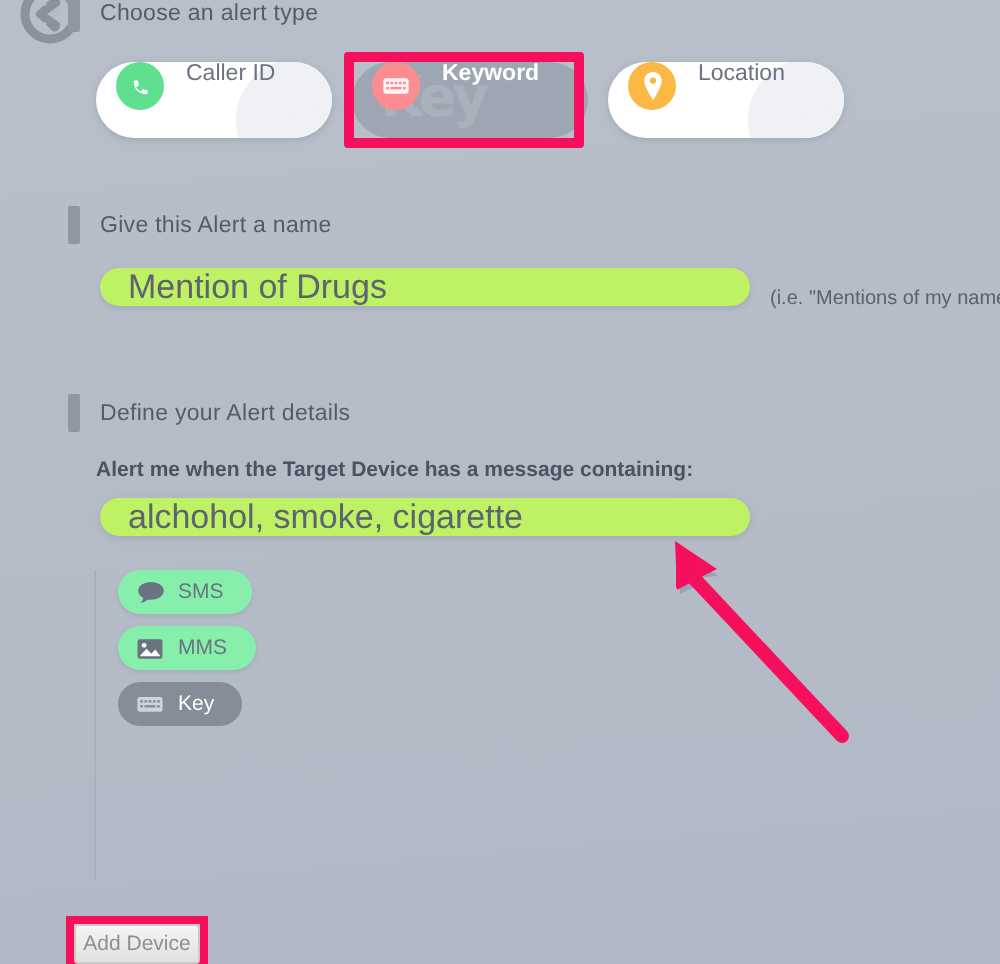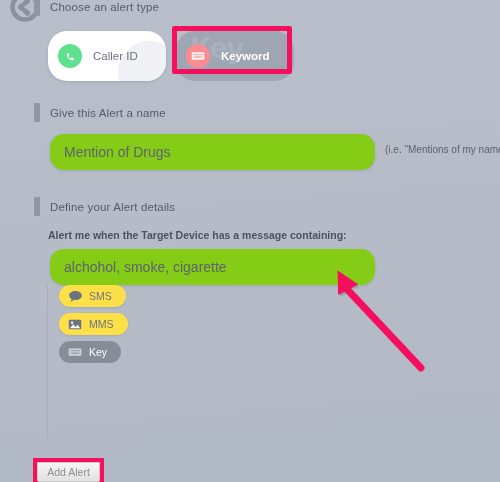--- a/index.html
+++ b/index.html
@@ -51,11 +51,11 @@
   }
   .type-card {
     position: relative;
-    width: 118px; height: 50px;
+    width: 118px; height: 38px;
     border-radius: 19px;
     background: #ffffff;
     display: flex;
-    align-items: center;
+    align-items: flex-start;
     padding-left: 10px;
     gap: 11px;
     overflow: hidden;

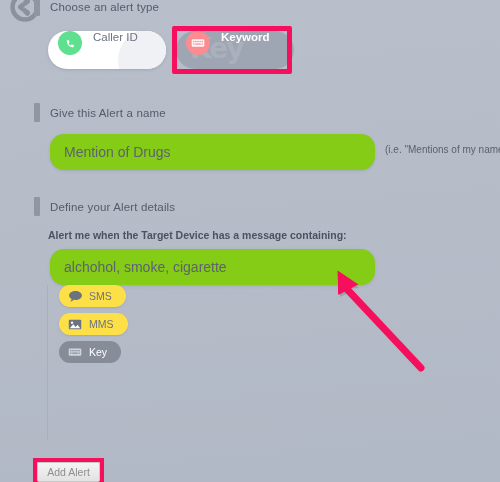--- a/index.html
+++ b/index.html
@@ -283,6 +283,17 @@
     <div class="type-label">Keyword</div>
   </div>
 
+  <div class="type-card">
+    <div class="ghost"></div>
+    <div class="ghost-wedge"></div>
+    <div class="type-icon" style="background:#fcb745;">
+      <svg width="11" height="14" viewBox="0 0 14 18" fill="#ffffff">
+        <path d="M7 0C3.9 0 1.4 2.5 1.4 5.6C1.4 9.8 7 18 7 18S12.6 9.8 12.6 5.6C12.6 2.5 10.1 0 7 0z"></path>
+        <circle cx="7" cy="5.6" r="2" fill="#fcb745"></circle>
+      </svg>
+    </div>
+    <div class="type-label">Location</div>
+  </div>
 
 </div>
 

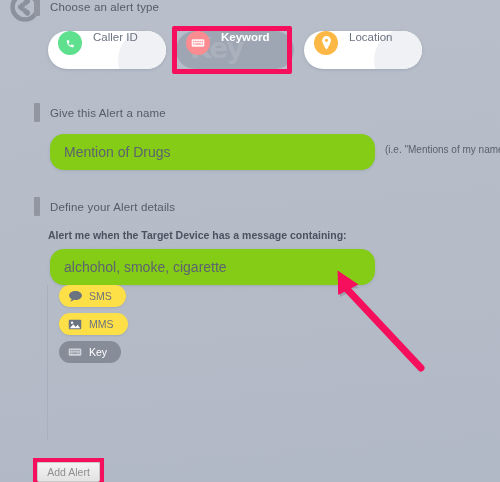--- a/index.html
+++ b/index.html
@@ -127,13 +127,13 @@
   
   .field {
     position: absolute;
-    width: 325px; height: 36px;
-    background: #84cc16;
+    width: 325px; height: 19px;
+    background: #bef264;
     border-radius: 14px;
     display: flex;
     align-items: center;
     padding: 0 14px;
-    font-size: 14px;
+    font-size: 17px;
     color: #5d636f;
     box-shadow: 0 1px 3px rgba(90,100,120,.22);
     border: none;

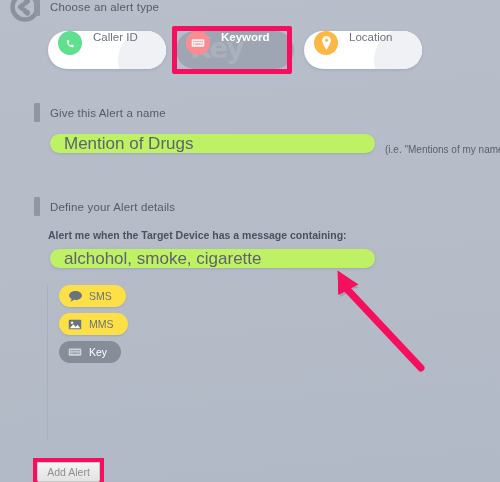--- a/index.html
+++ b/index.html
@@ -174,7 +174,7 @@
   .pill {
     height: 22px;
     border-radius: 11px;
-    background: #fde047;
+    background: #86efac;
     display: inline-flex;
     align-items: center;
     gap: 7px;

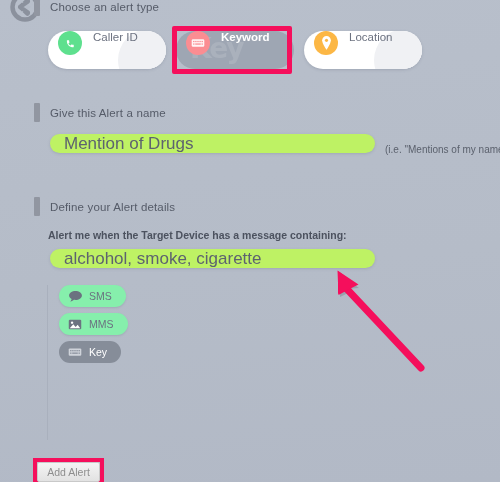--- a/index.html
+++ b/index.html
@@ -379,6 +379,6 @@
 </div>
 
 <div class="addalert-hl"></div>
-<button class="addalert-btn">Add Alert</button>
+<button class="addalert-btn">Add Device</button>
 
 </body></html>

